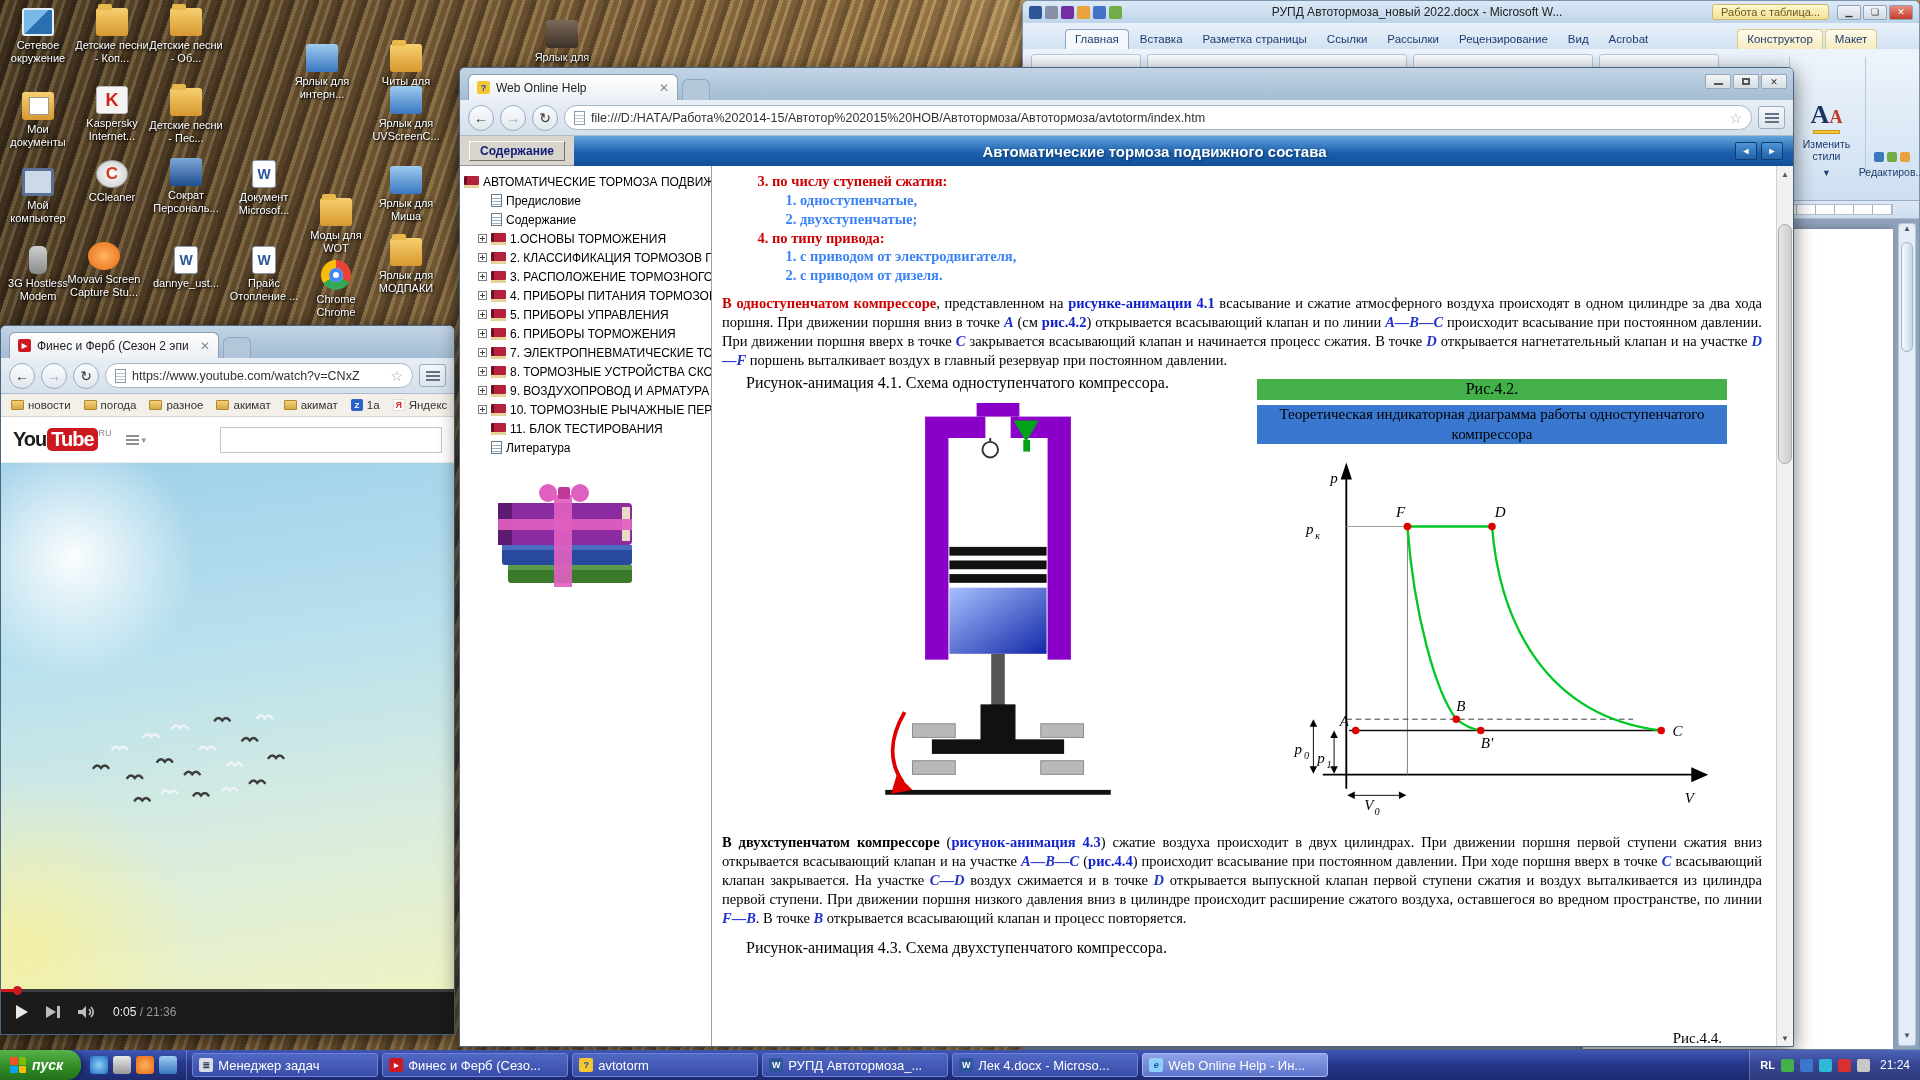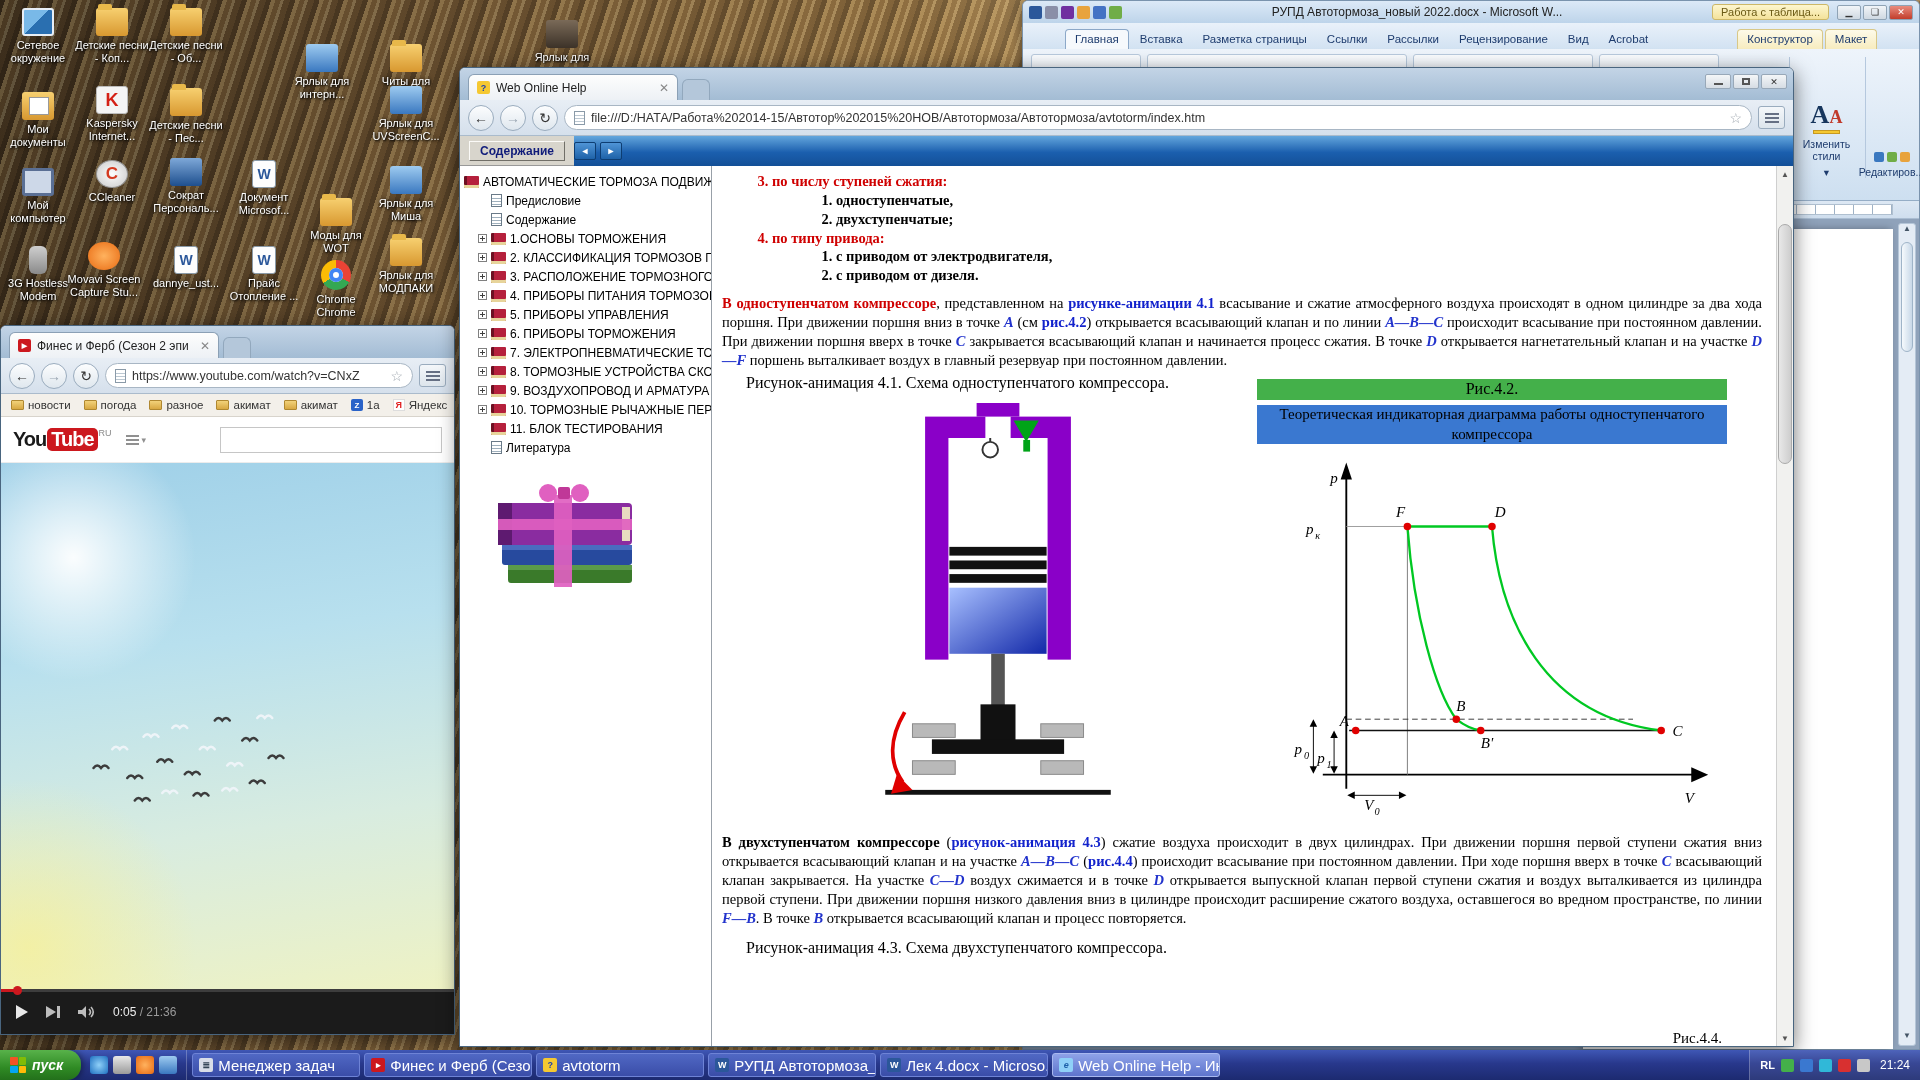--- a/index.html
+++ b/index.html
@@ -499,6 +499,7 @@
       <button class="cont-btn">Содержание</button>
     </div>
     <div class="blue-bar">
+      <div class="bb-title">Автоматические тормоза подвижного состава</div>
       <div class="bb-nav">
         <div class="bb-btn">◄</div>
         <div class="bb-btn">►</div>

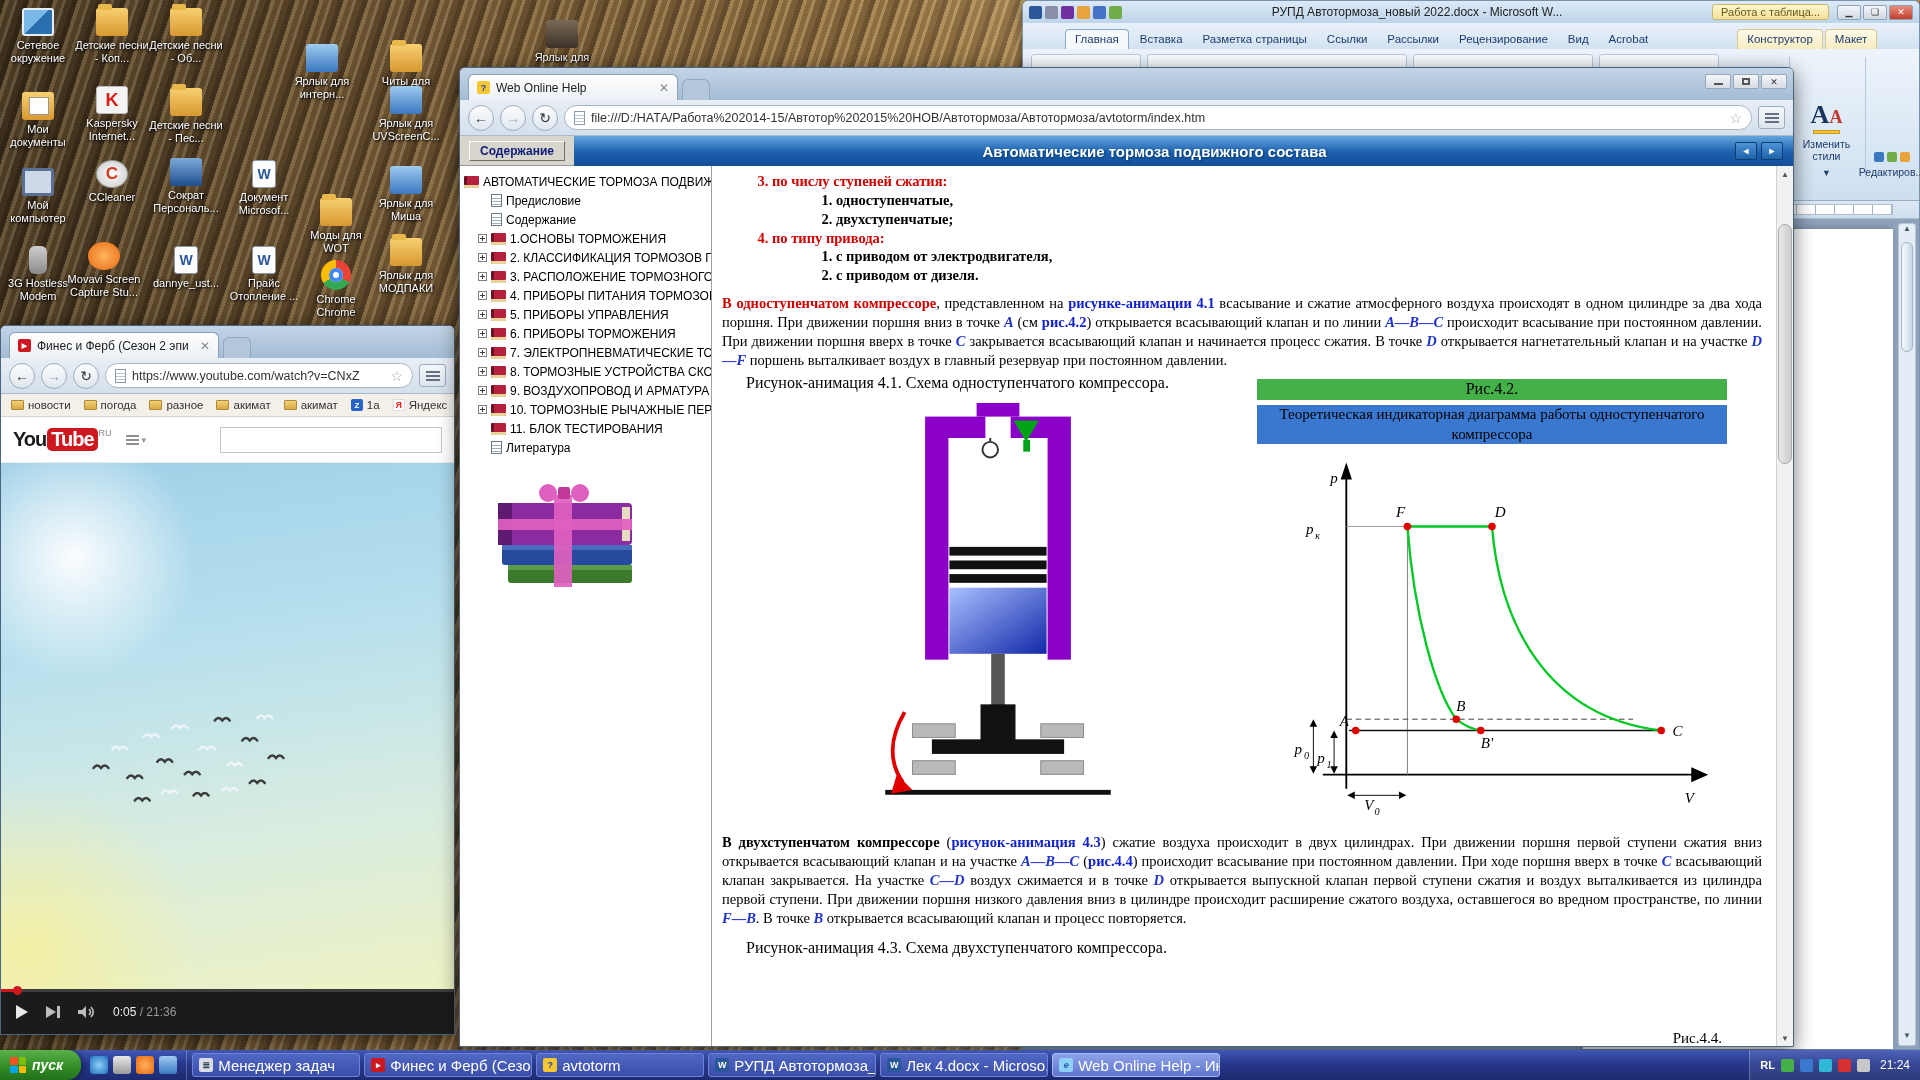--- a/index.html
+++ b/index.html
@@ -82,7 +82,7 @@
 ol.l2{margin:0 0 0 98px;}
 ol.l1{margin:0 0 0 50px;color:#cf0000;}
 ol.l1 .hdr{color:#cf0000;font-weight:bold;}
-ol.l1 ol{margin:0 0 0 64px;color:#000000;}
+ol.l1 ol{margin:0 0 0 28px;color:#3b82f6;}
 .para{margin-top:9px;text-align:justify;}
 .seg-redbold{color:#cf0000;font-weight:bold;}
 .seg-bold{font-weight:bold;}

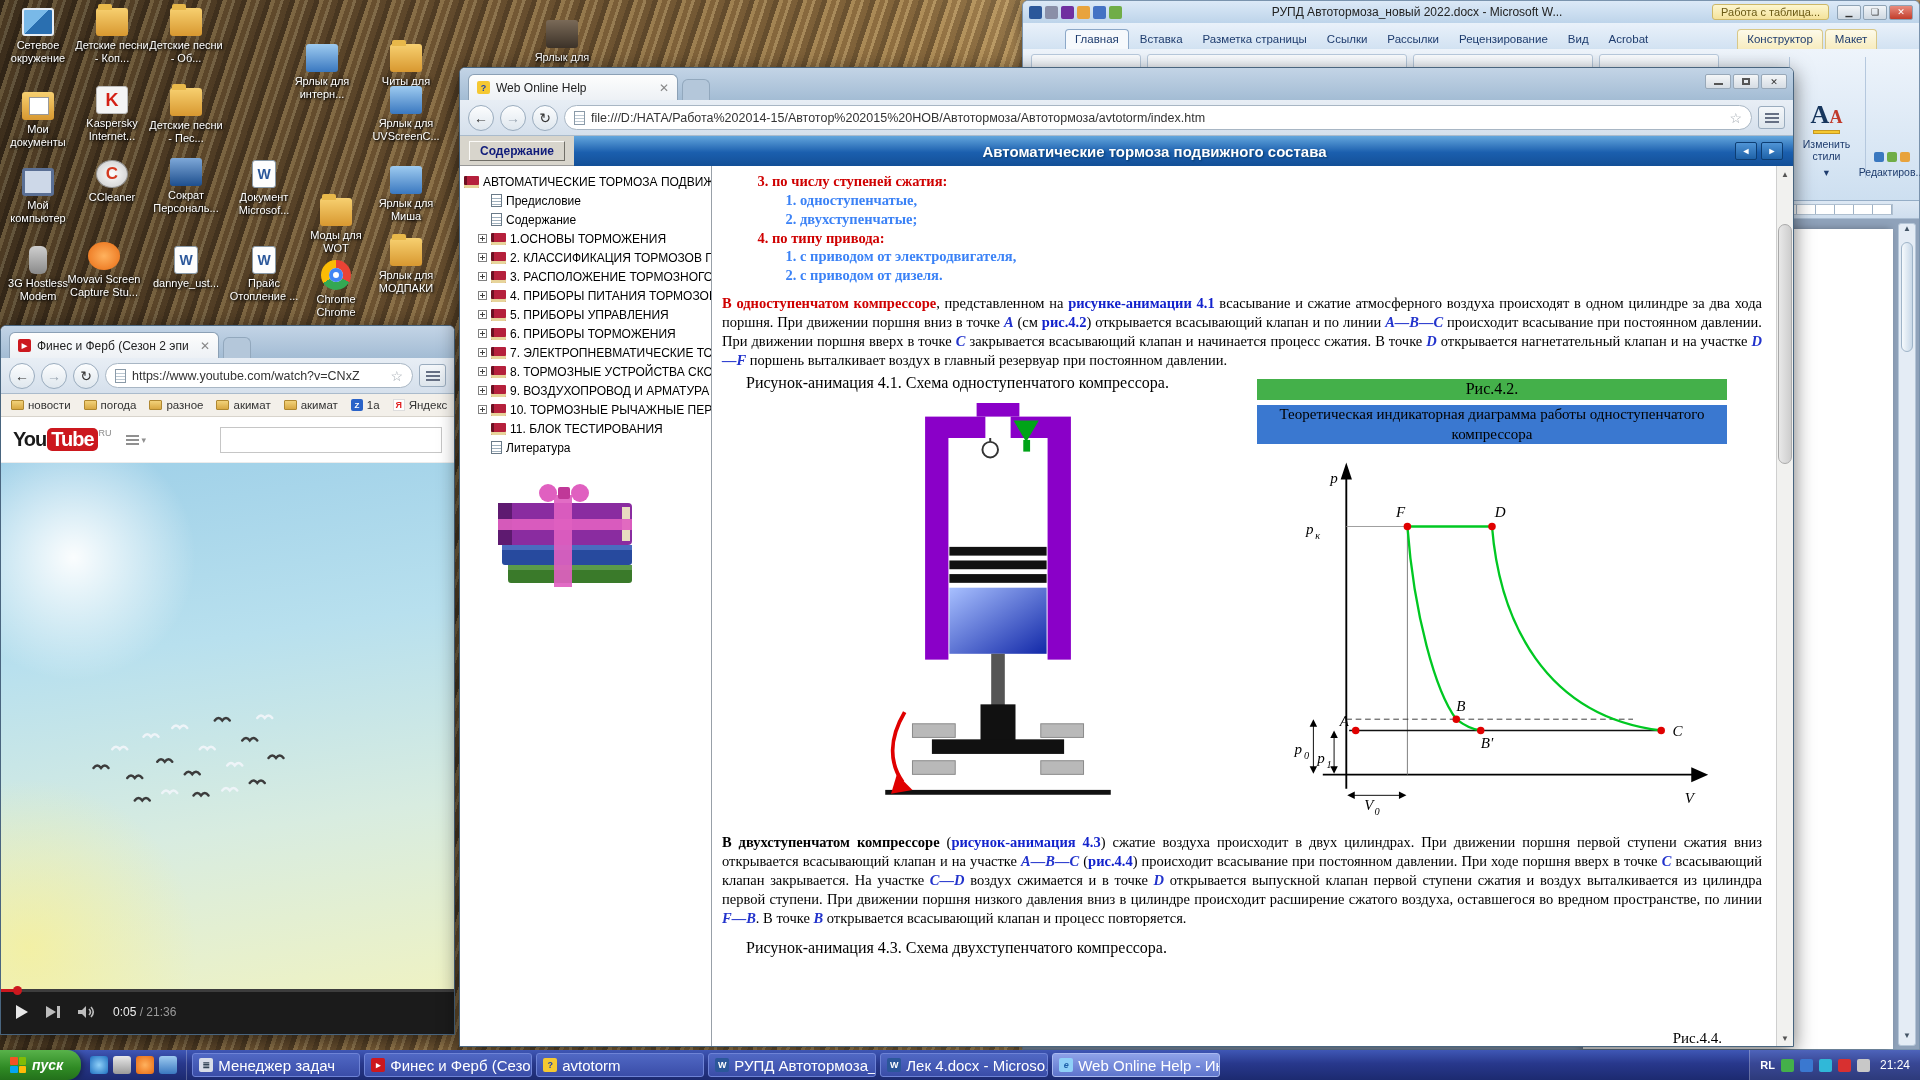--- a/index.html
+++ b/index.html
@@ -177,7 +177,7 @@
 .qli{width:18px;height:18px;border-radius:3px;display:block;}
 .qla{background:radial-gradient(#8fd0f8,#1d6fc0);} .qlb{background:linear-gradient(#e8e8e8,#9a9a9a);} .qlc{background:radial-gradient(#ffb25e,#e86a12);} .qld{background:linear-gradient(#9ecbf0,#3a78c0);}
 .tbtns{display:flex;gap:4px;margin-left:5px;}
-.tbtn{width:168px;height:24px;display:flex;align-items:center;gap:5px;padding:0 6px;background:linear-gradient(#5068c4,#3a4da8);border:1px solid #6e83d6;border-radius:3px;color:#fff;font-size:15px;white-space:nowrap;overflow:hidden;}
+.tbtn{width:186px;height:24px;display:flex;align-items:center;gap:5px;padding:0 6px;background:linear-gradient(#5068c4,#3a4da8);border:1px solid #6e83d6;border-radius:3px;color:#fff;font-size:13px;white-space:nowrap;overflow:hidden;}
 .tbtn.active{background:linear-gradient(#8ea2e8,#5e74cc);border-color:#a8b8f0;}
 .tbi{width:14px;height:14px;flex:0 0 14px;border-radius:2px;display:flex;align-items:center;justify-content:center;font-size:9px;font-weight:bold;}
 .tb-task{background:#d8dde8;color:#345;} .tb-task::after{content:"≣";}

